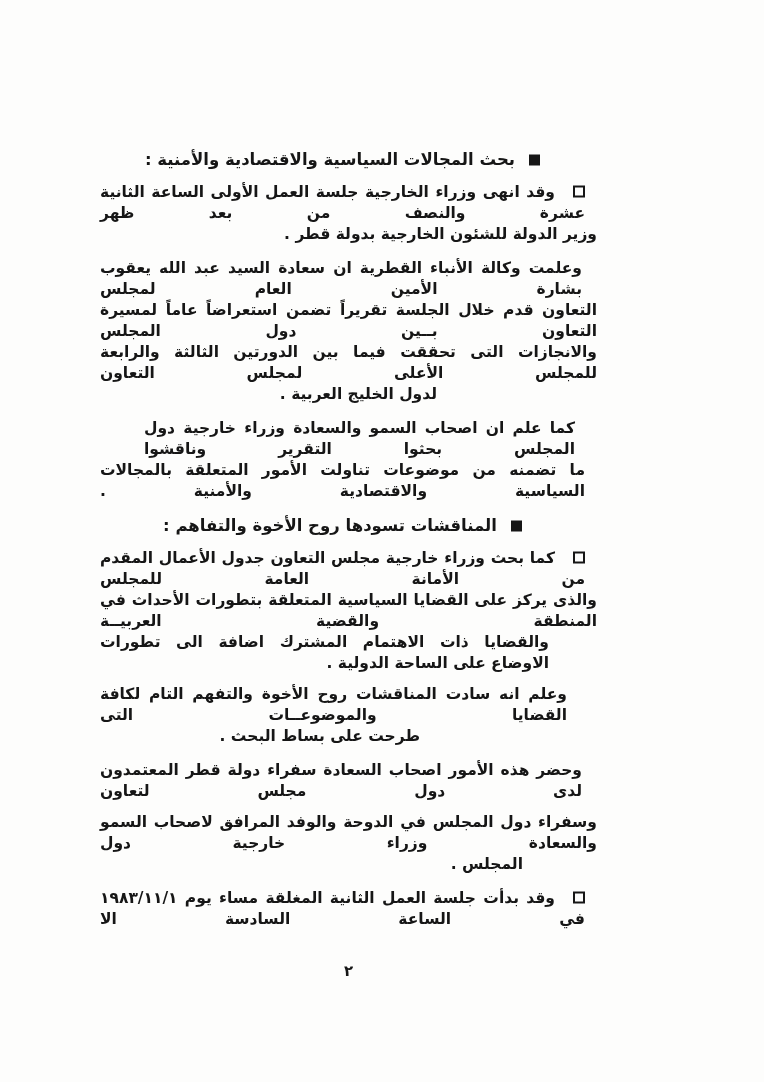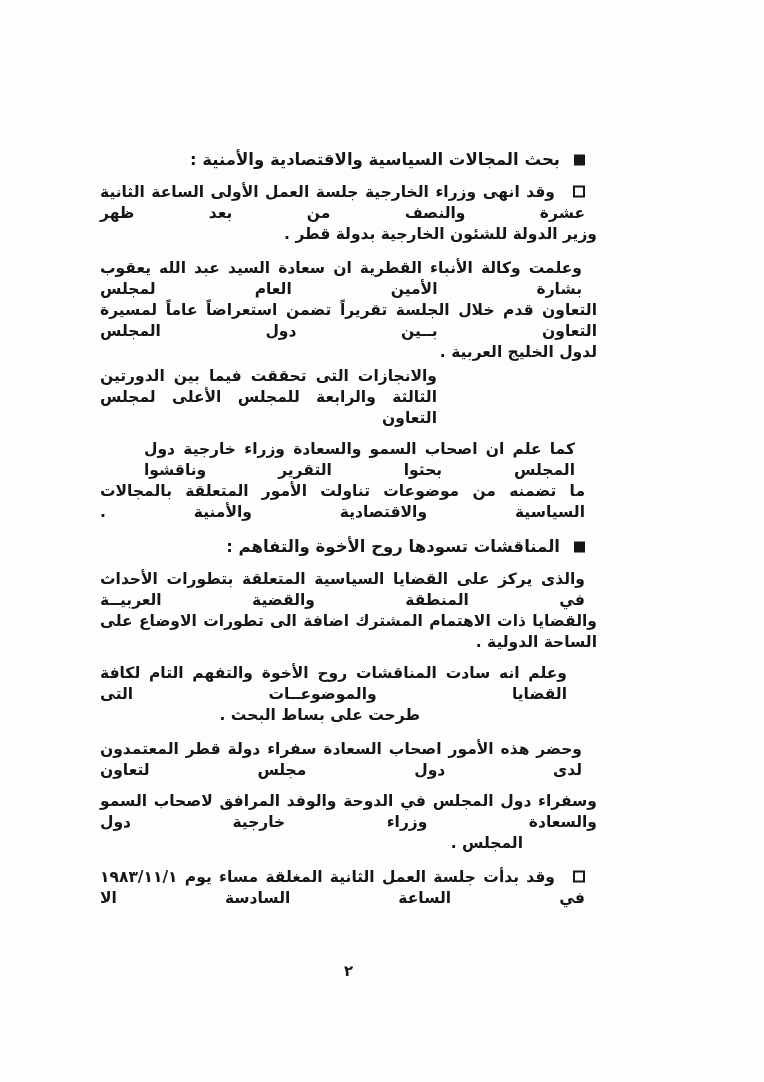--- a/index.html
+++ b/index.html
@@ -16,7 +16,7 @@
   }
   .heading{
     font-size:16.5px;font-weight:700;line-height:24px;
-    text-align:right;padding-right:12px;
+    text-align:center;padding-right:12px;
     margin:12px 0 10px 0;white-space:nowrap;
   }
   .section:first-child .heading{margin-top:0;}

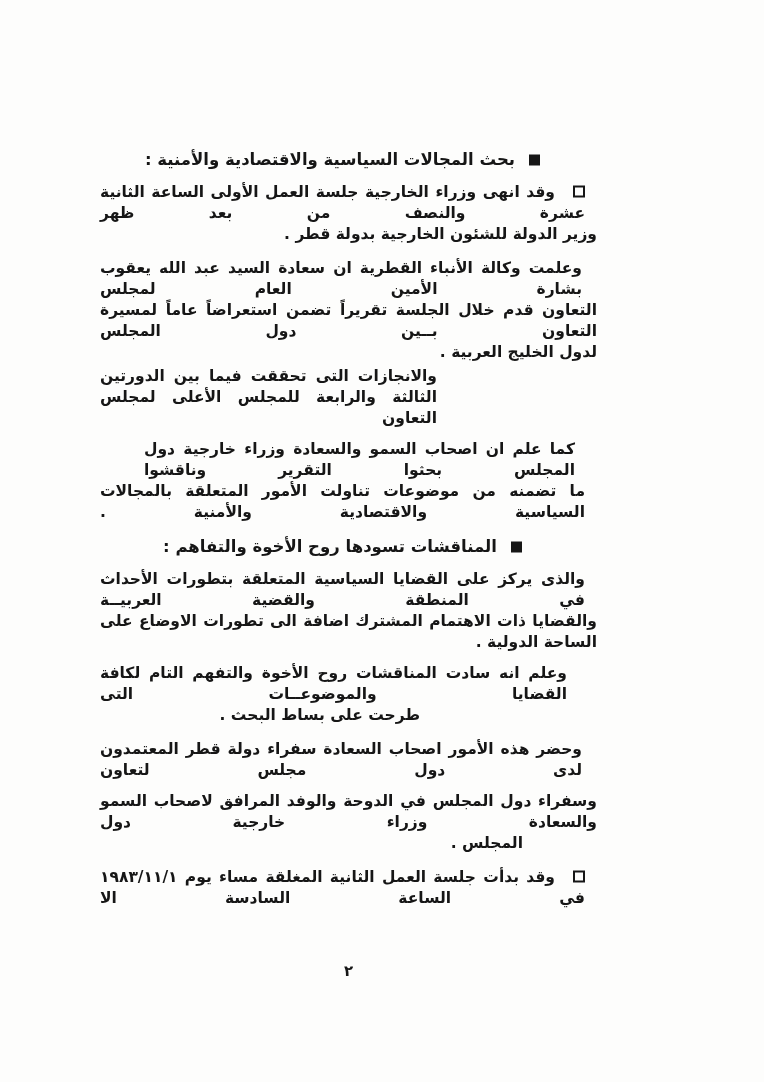--- a/index.html
+++ b/index.html
@@ -69,9 +69,9 @@
 
   <div class="line">التعاون قدم خلال الجلسة تقريراً تضمن استعراضاً عاماً لمسيرة التعاون بــين دول المجلس</div>
 
+  <div class="line">والانجازات التى تحققت فيما بين الدورتين الثالثة والرابعة للمجلس الأعلى لمجلس التعاون</div>
+
   <div class="line last">لدول الخليج العربية .</div>
-
-  <div class="line">والانجازات التى تحققت فيما بين الدورتين الثالثة والرابعة للمجلس الأعلى لمجلس التعاون</div>
 </div>
 
   <div class="para" data-pid="p3">

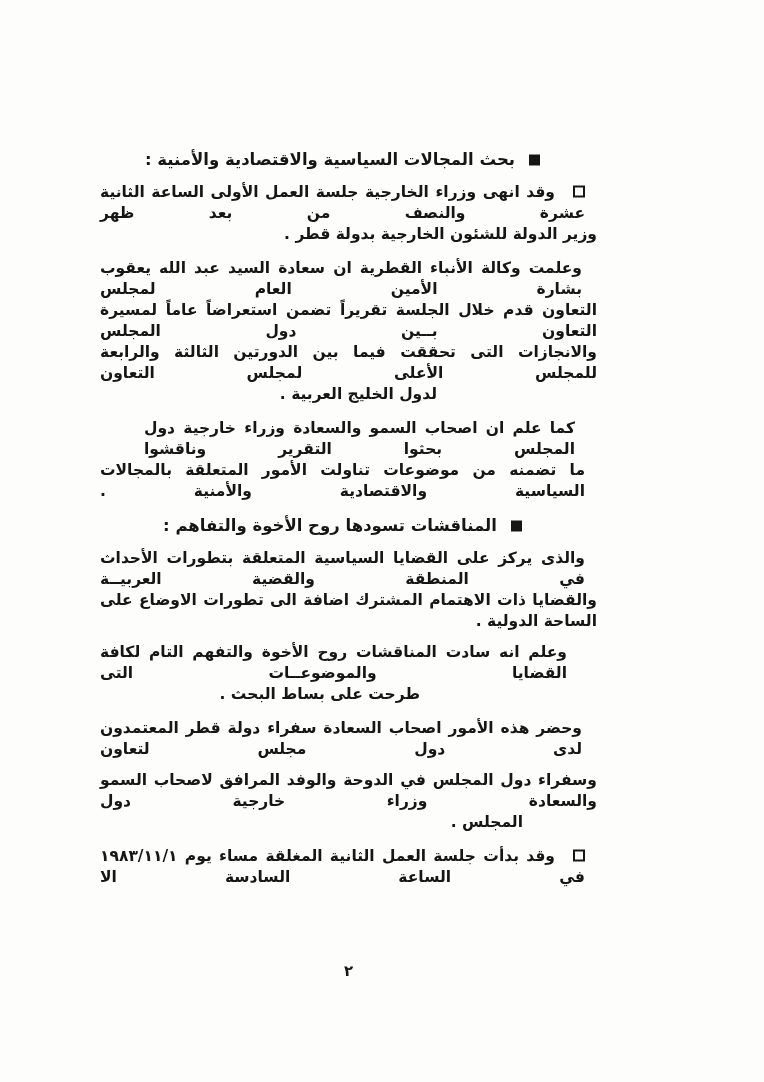--- a/index.html
+++ b/index.html
@@ -87,6 +87,7 @@
     </div>
 
   <div class="para marked" data-pid="p4">
+  <div class="line"><span class="marker open-square"></span><span>كما بحث وزراء خارجية مجلس التعاون جدول الأعمال المقدم من الأمانة العامة للمجلس</span></div>
 
   <div class="line">والذى يركز على القضايا السياسية المتعلقة بتطورات الأحداث في المنطقة والقضية العربيــة</div>
 

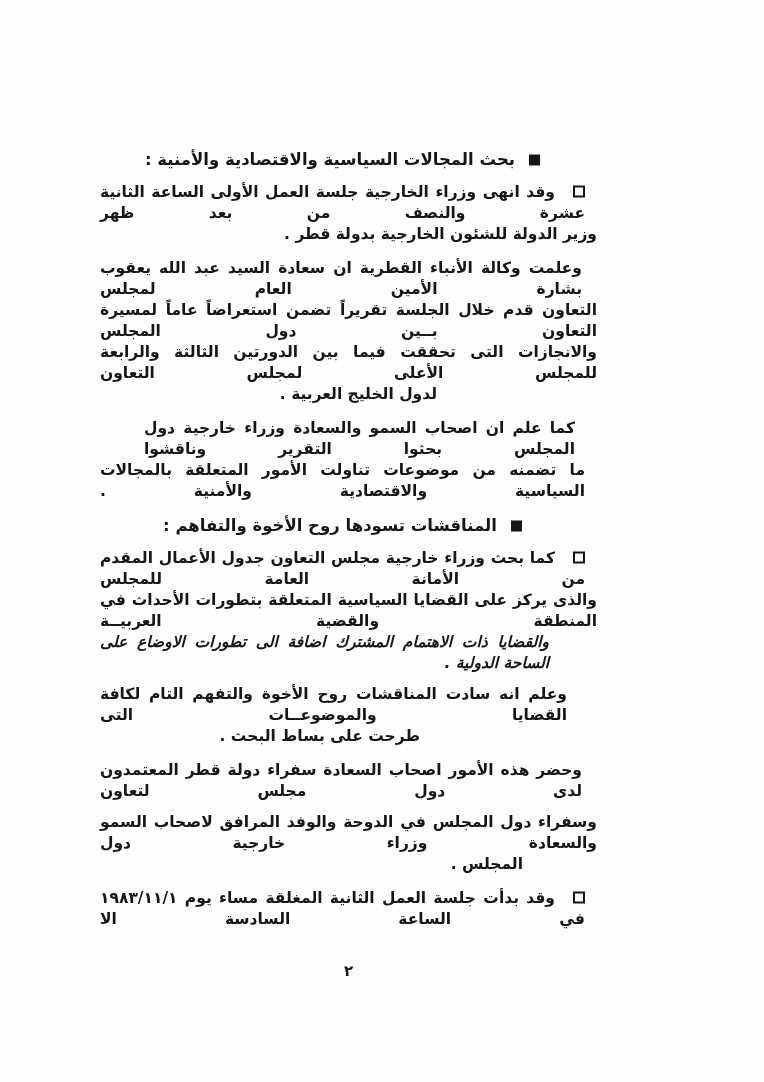--- a/index.html
+++ b/index.html
@@ -37,7 +37,7 @@
   [data-pid="p2"] .line:nth-child(4){padding-right:160px;}
   [data-pid="p3"] .line:nth-child(1){padding-right:22px;margin-left:44px;}
   [data-pid="p3"] .line.last{padding-right:12px;text-align-last:justify;}
-  [data-pid="p4"] .line:nth-child(3){padding-right:48px;font-style:italic;}
+  [data-pid="p4"] .line:nth-child(3){padding-right:48px;}
   [data-pid="p5"] .line:nth-child(1){padding-right:30px;}
   [data-pid="p5"] .line:nth-child(2){padding-right:177px;}
   [data-pid="p6"] .line:nth-child(1){padding-right:15px;text-align-last:justify;}

